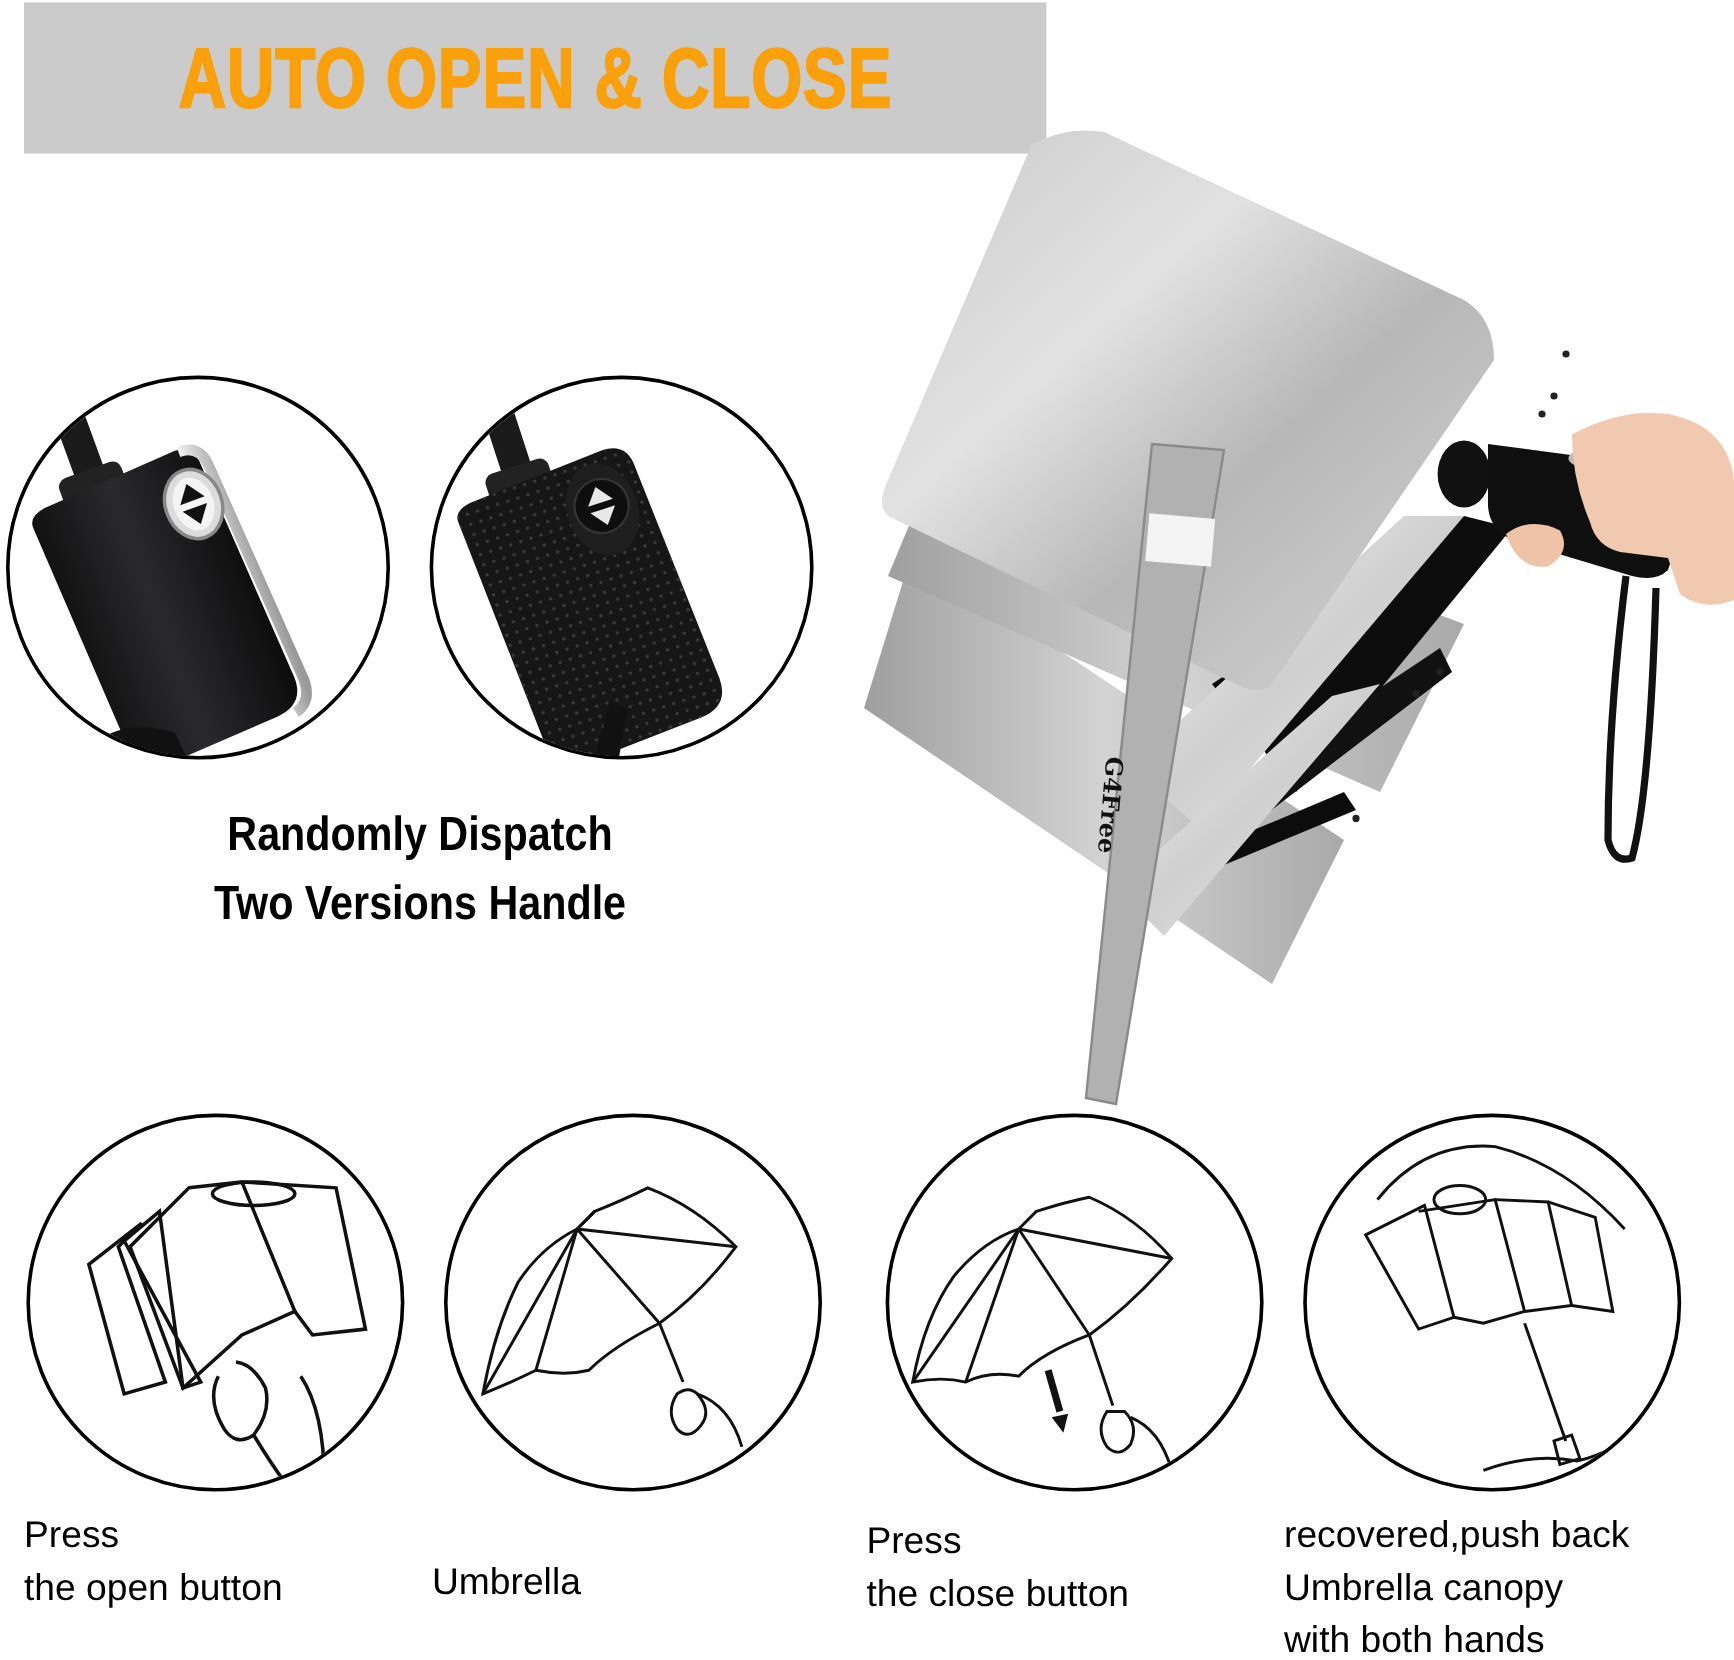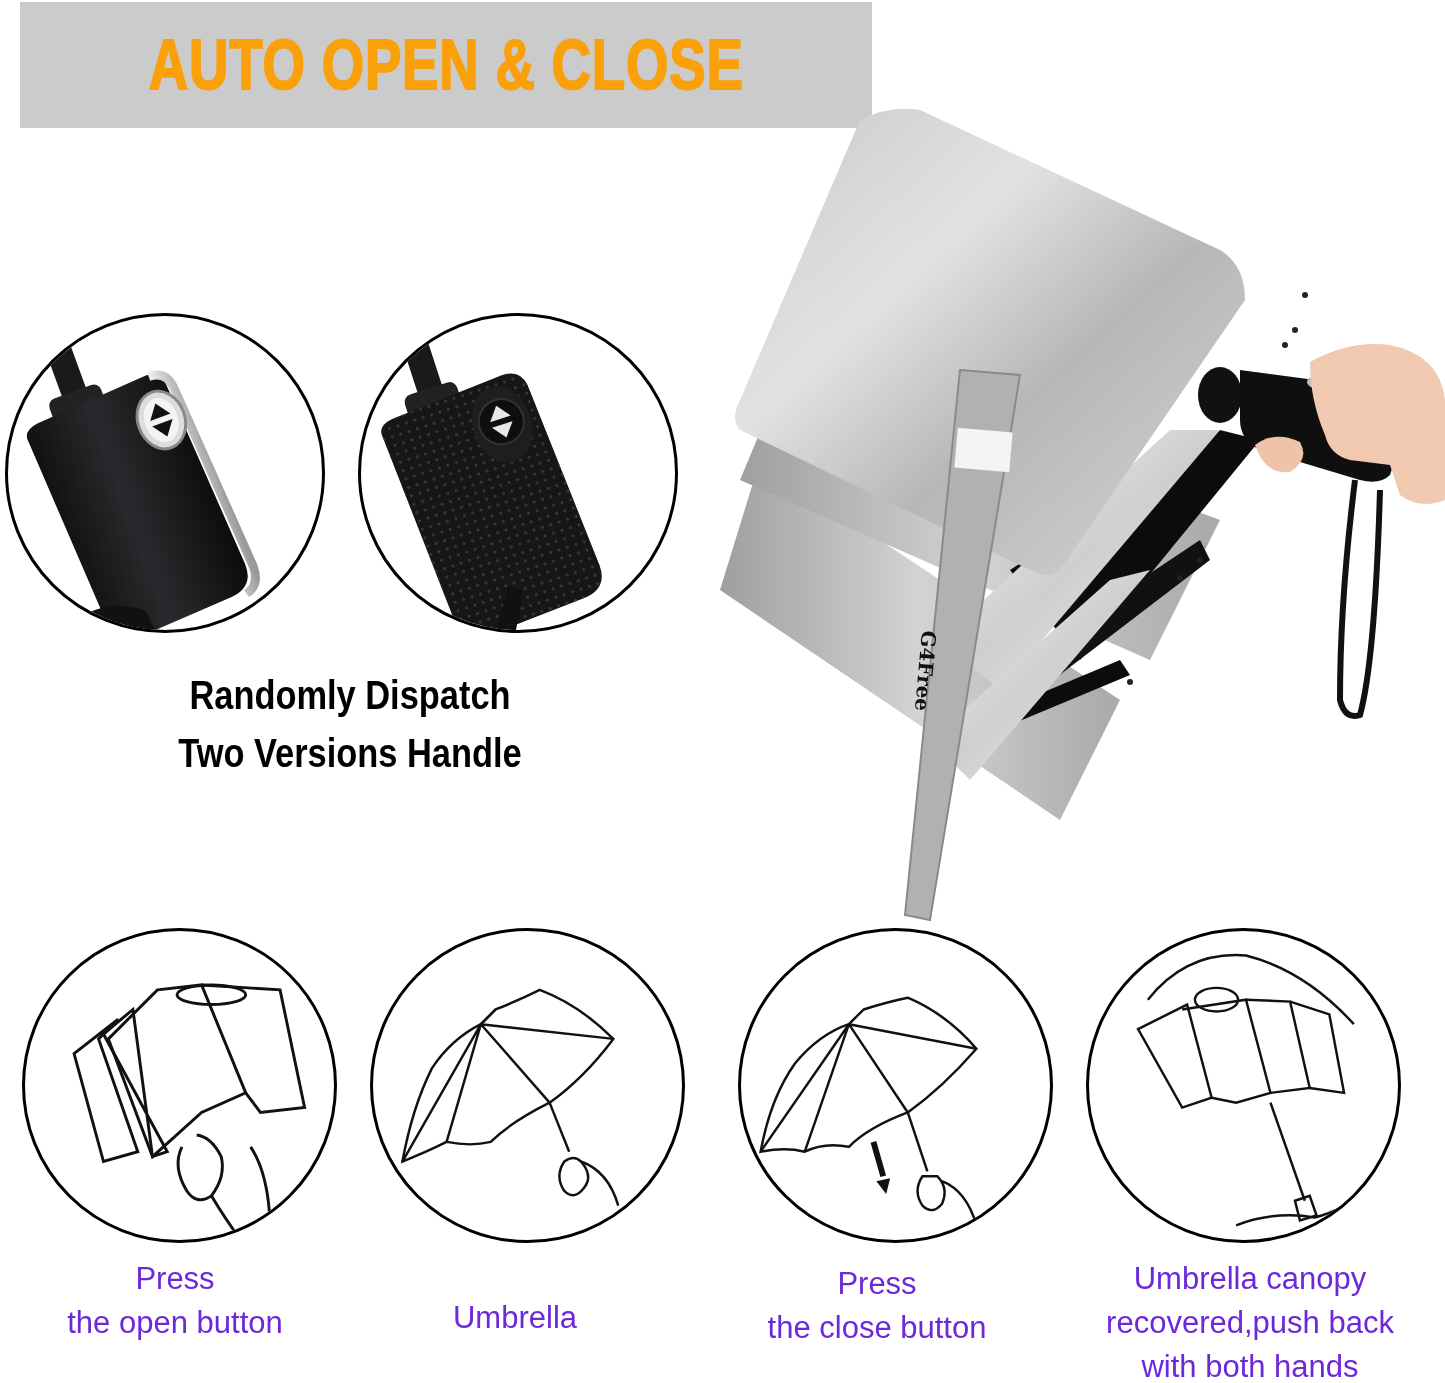--- a/index.html
+++ b/index.html
@@ -22,7 +22,7 @@
   .subhead { left: 100px; width: 500px; text-align: center; font-weight: 700; font-size: 40px;
              line-height: 58px; transform: scaleX(0.86); transform-origin: center; }
 
-  .step-label { text-align: center; font-size: 31px; line-height: 44px; color: #6d28d9; }
+  .step-label { text-align: left; font-size: 31px; line-height: 44px; color: #000000; }
 
   .product { left: 700px; top: 100px; width: 745px; height: 830px; }
 </style>

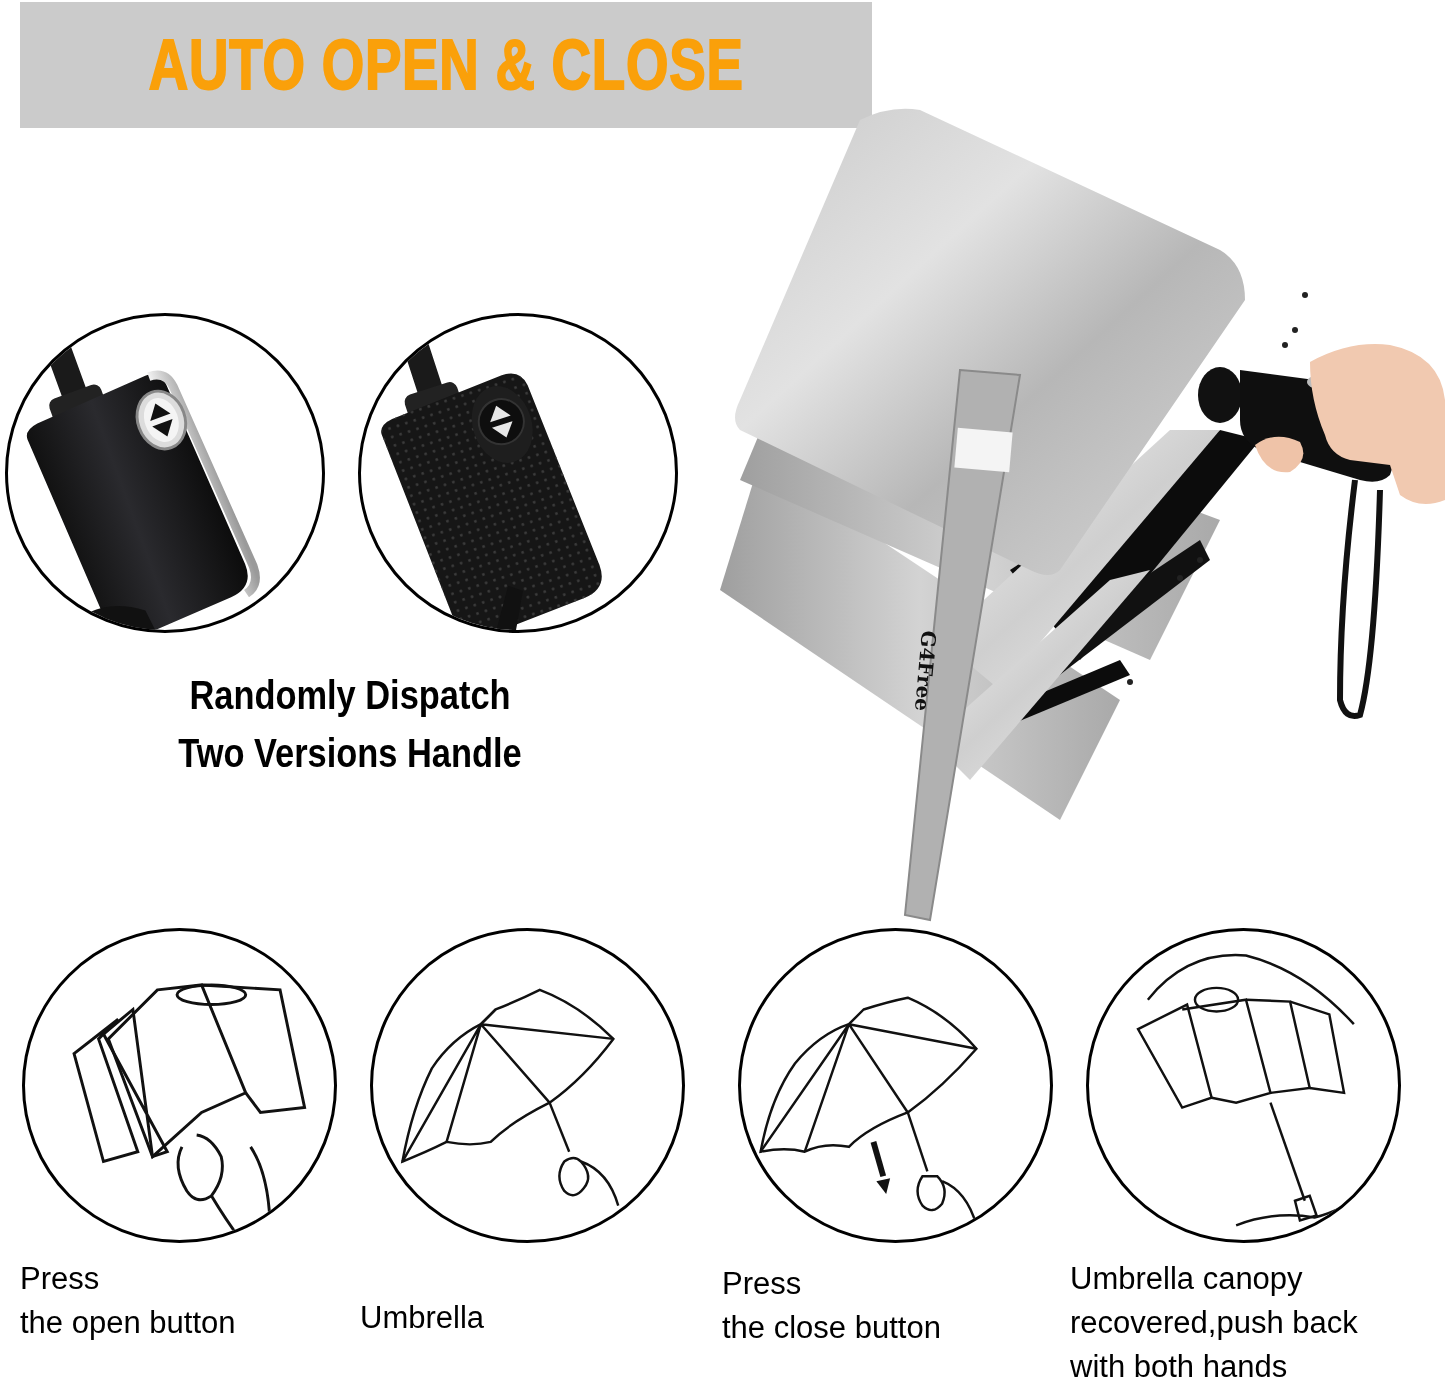--- a/index.html
+++ b/index.html
@@ -204,8 +204,8 @@
 </div>
 
 <div class="abs step-label" style="left:1070px; top:1257px; width:360px;">
+  <div>recovered,push back</div>
   <div>Umbrella canopy</div>
-  <div>recovered,push back</div>
   <div>with both hands</div>
 </div>
 

